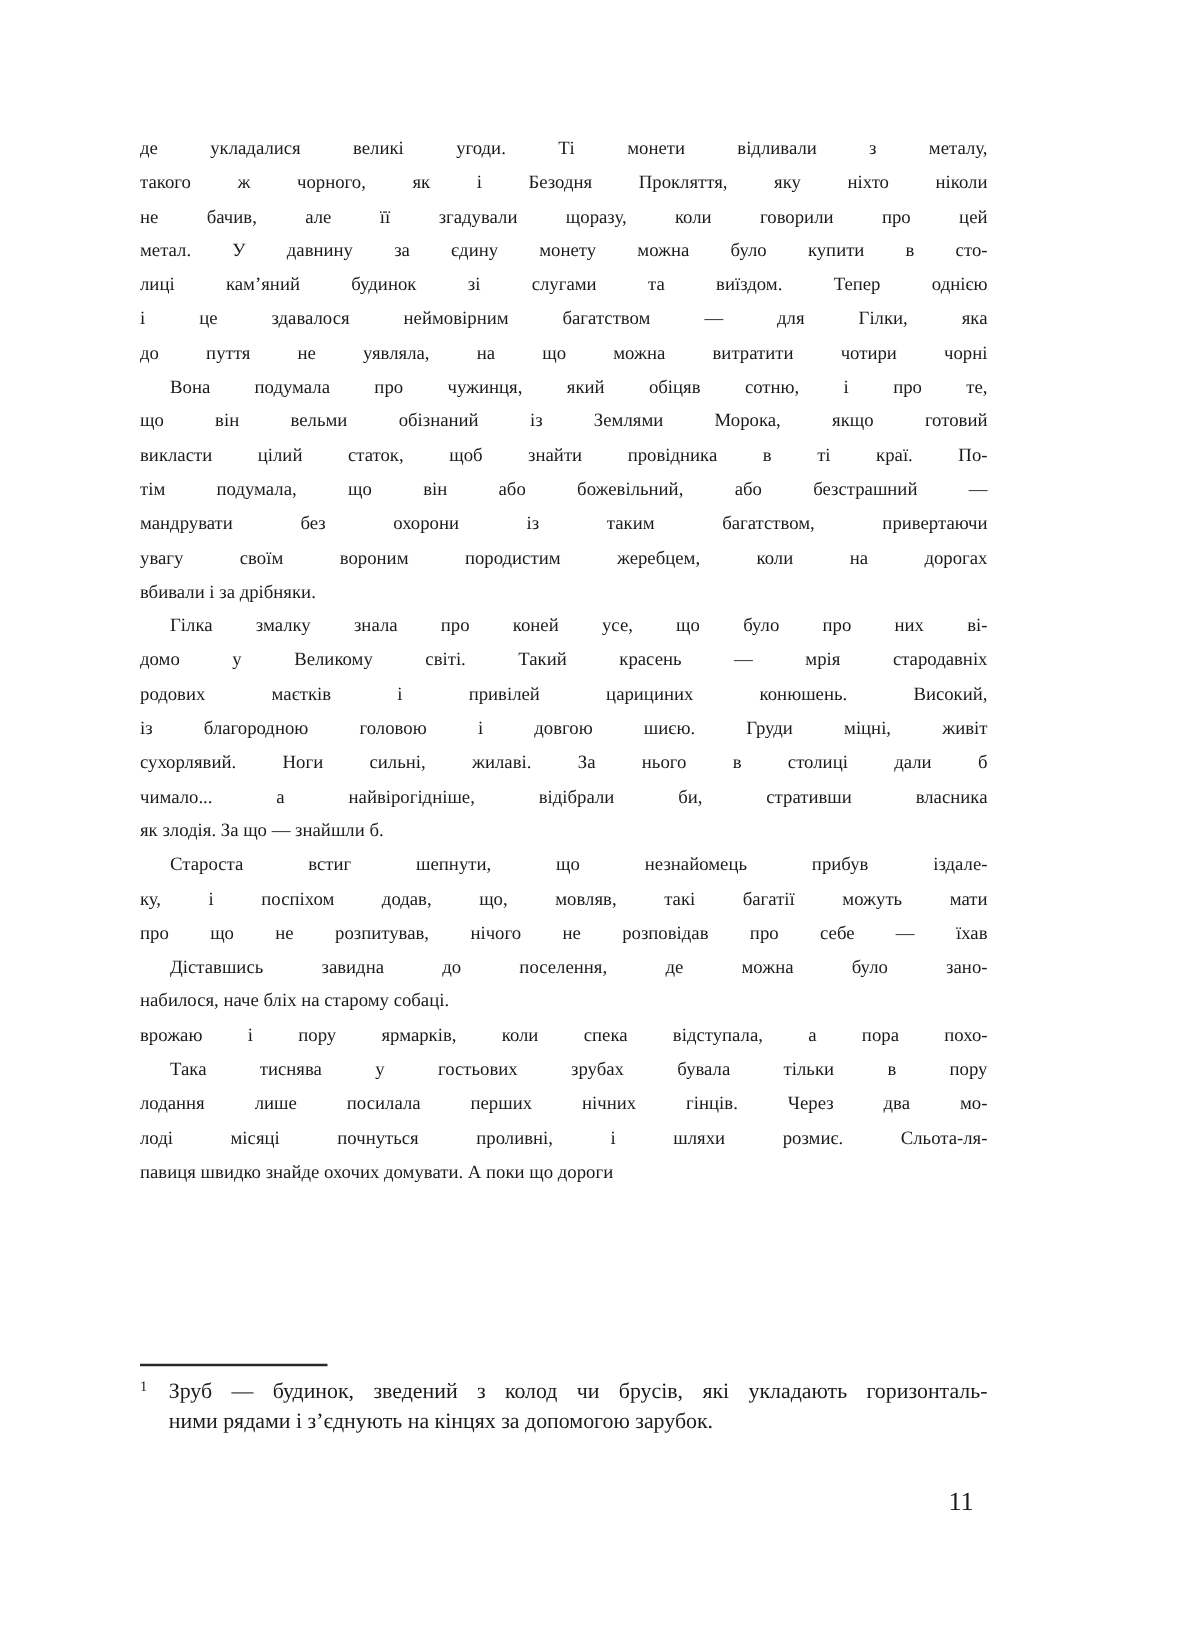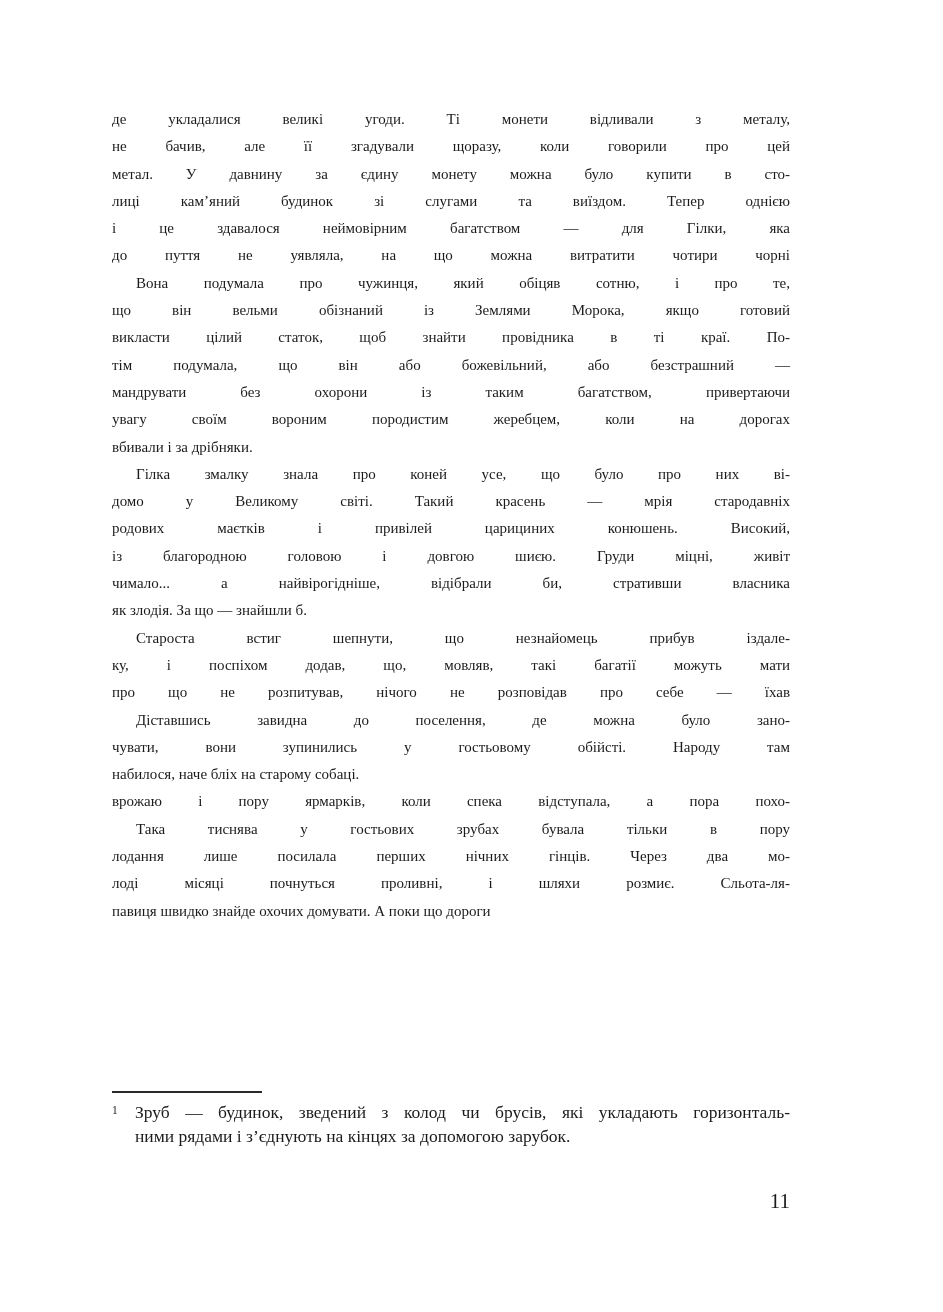--- a/index.html
+++ b/index.html
@@ -82,6 +82,7 @@
   <div class="body-text">
       <div class="paragraph">
         <div class="line">де укладалися великі угоди. Ті монети відливали з металу,</div>
+        <div class="line">такого ж чорного, як і Безодня Прокляття, яку ніхто ніколи</div>
         <div class="line">не бачив, але її згадували щоразу, коли говорили про цей</div>
         <div class="line">метал. У давнину за єдину монету можна було купити в сто-</div>
         <div class="line">лиці кам’яний будинок зі слугами та виїздом. Тепер однією</div>

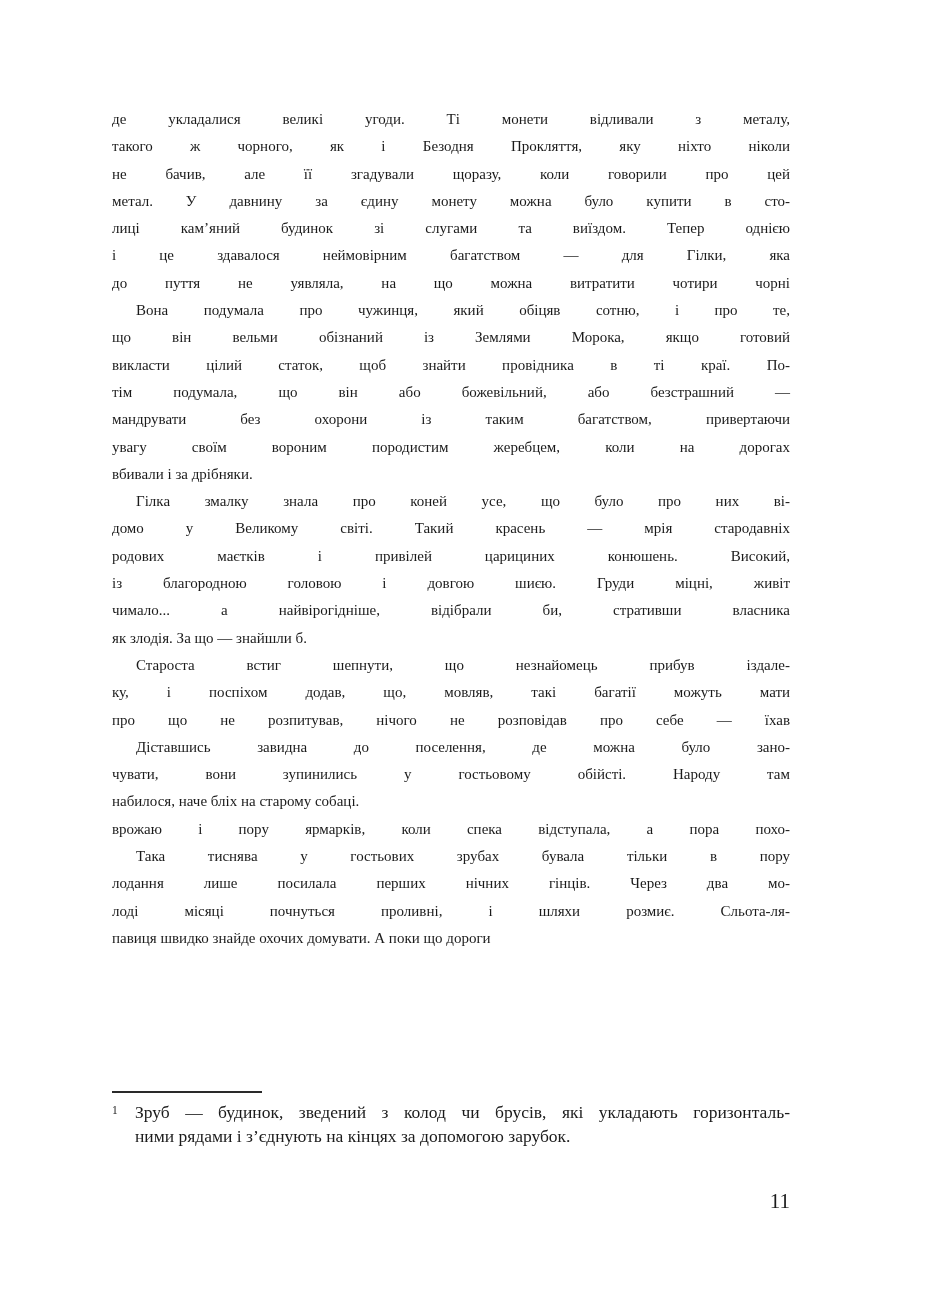--- a/index.html
+++ b/index.html
@@ -103,6 +103,7 @@
         <div class="line">домо у Великому світі. Такий красень — мрія стародавніх</div>
         <div class="line">родових маєтків і привілей царициних конюшень. Високий,</div>
         <div class="line">із благородною головою і довгою шиєю. Груди міцні, живіт</div>
+        <div class="line">сухорлявий. Ноги сильні, жилаві. За нього в столиці дали б</div>
         <div class="line">чимало... а найвірогідніше, відібрали би, стративши власника</div>
         <div class="line last">як злодія. За що — знайшли б.</div>
       </div>

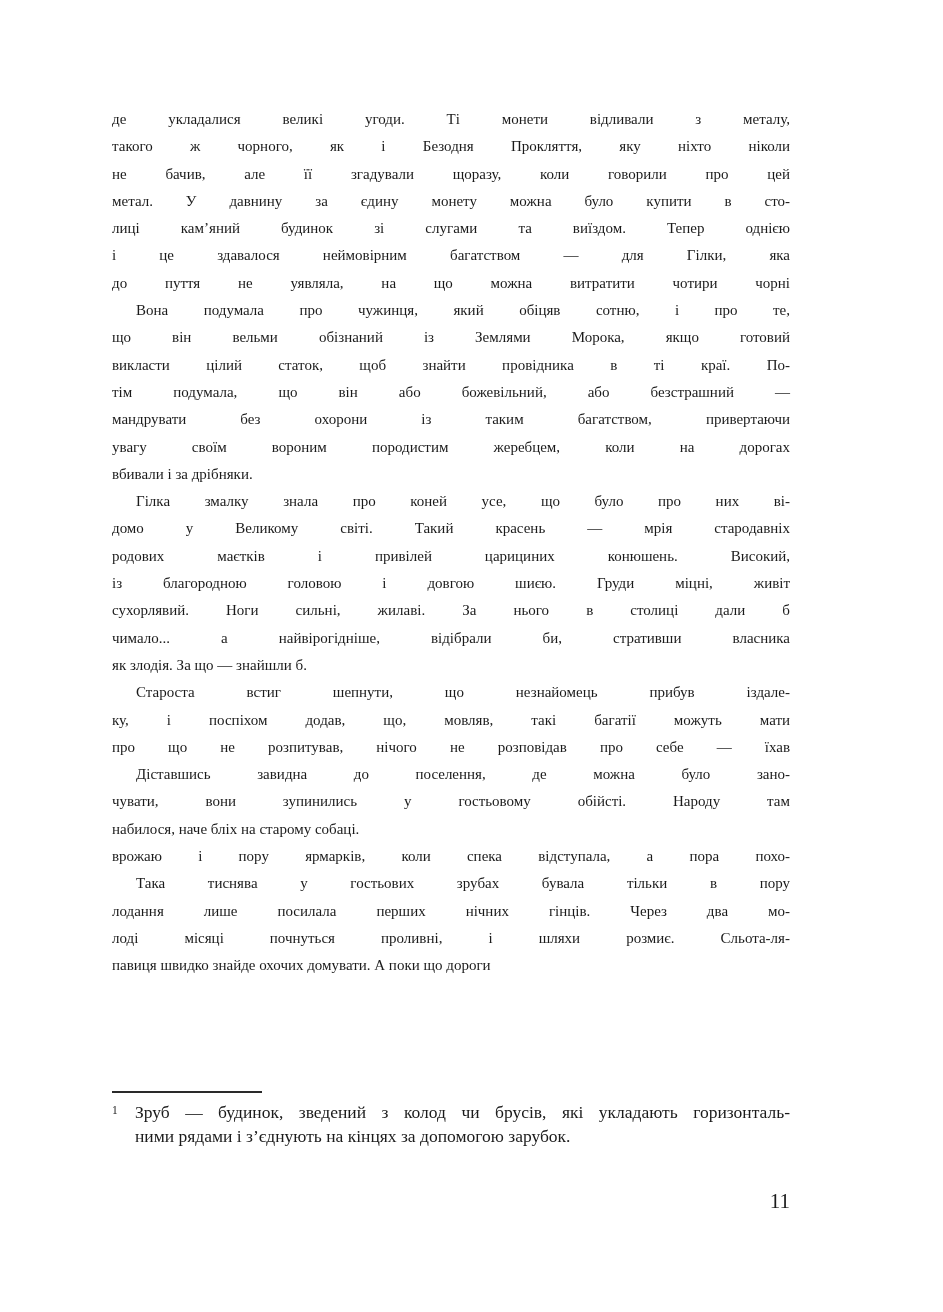--- a/index.html
+++ b/index.html
@@ -114,7 +114,6 @@
       </div>
       <div class="paragraph">
         <div class="line indent">Діставшись завидна до поселення, де можна було зано-</div>
-        <div class="line">чувати, вони зупинились у гостьовому обійсті. Народу там</div>
         <div class="line last">набилося, наче бліх на старому собаці.</div>
       </div>
       <div class="paragraph">

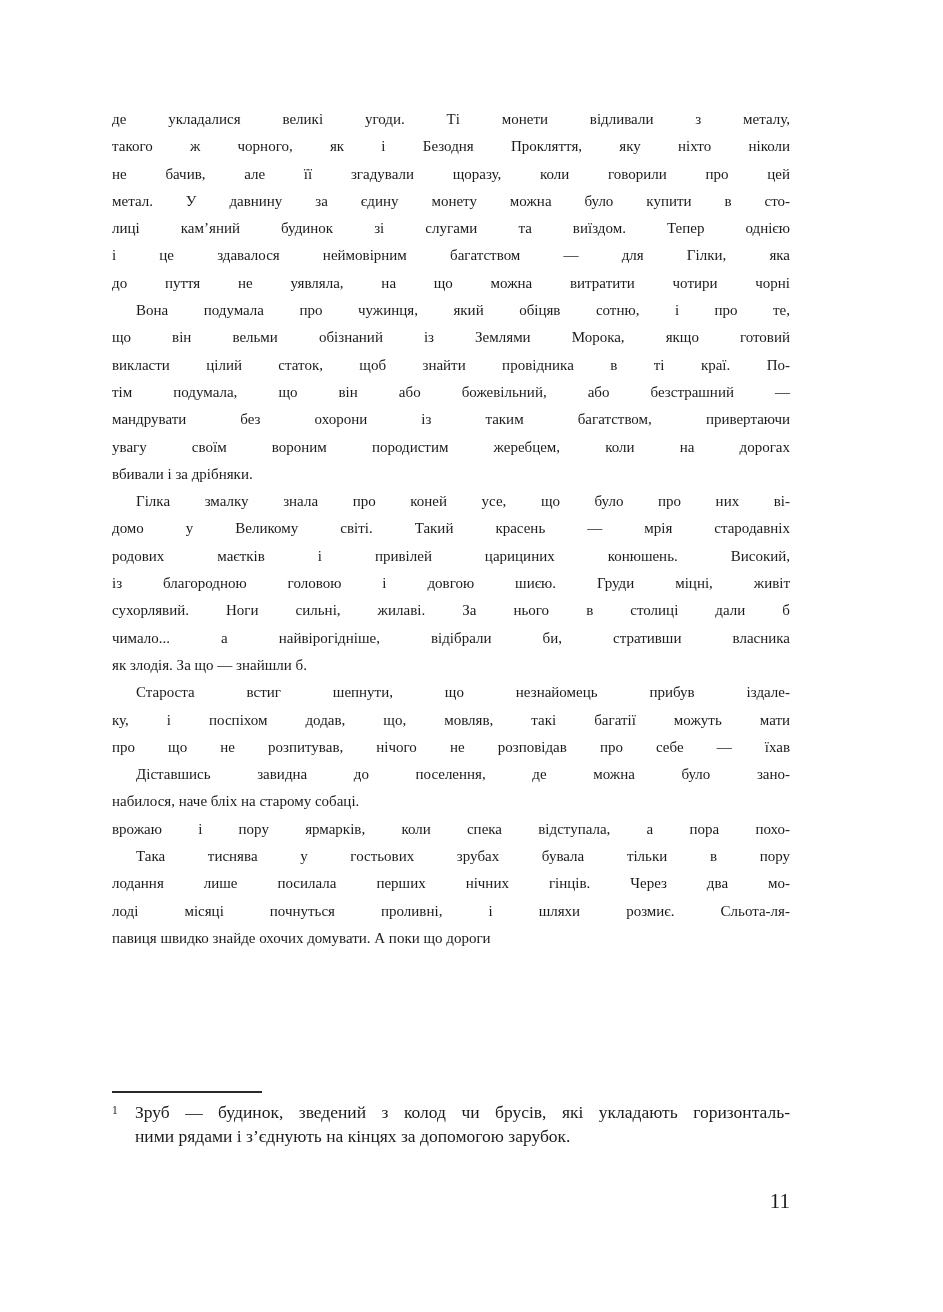--- a/index.html
+++ b/index.html
@@ -65,7 +65,7 @@
   .fn-line.last { text-align-last: left; }
   .page-number {
     position: absolute;
-    left: 112px;
+    left: 101px;
     top: 1189px;
     width: 678px;
     text-align: right;

